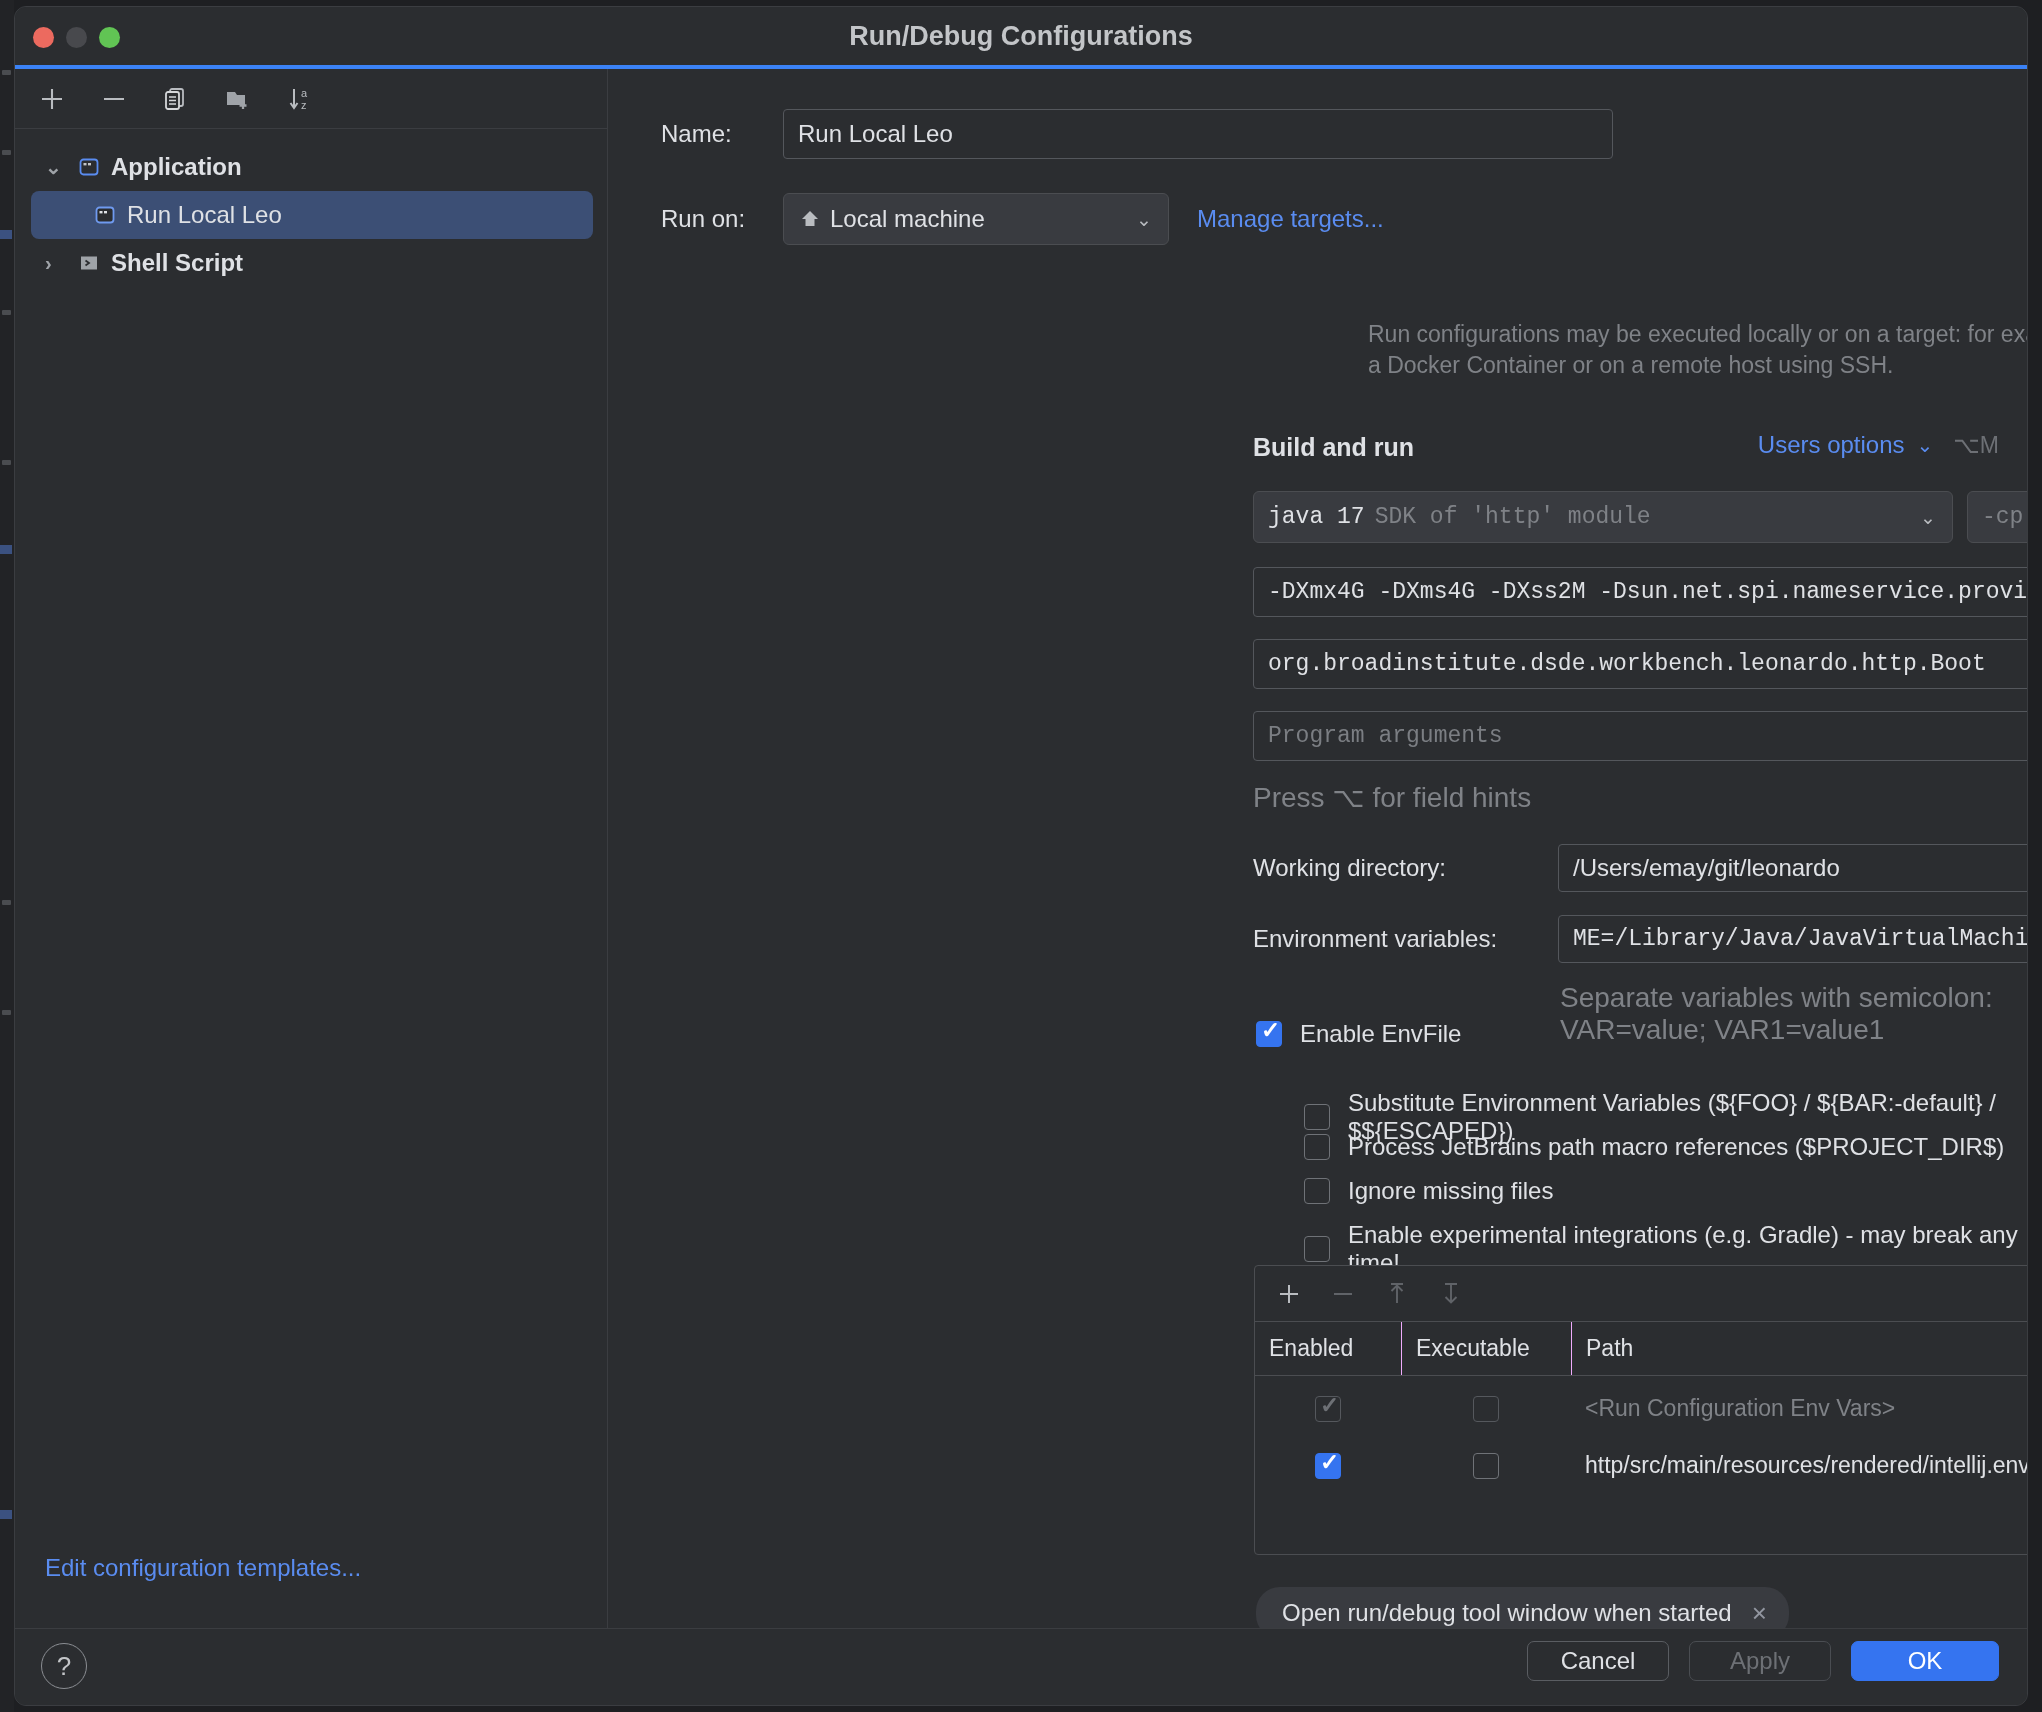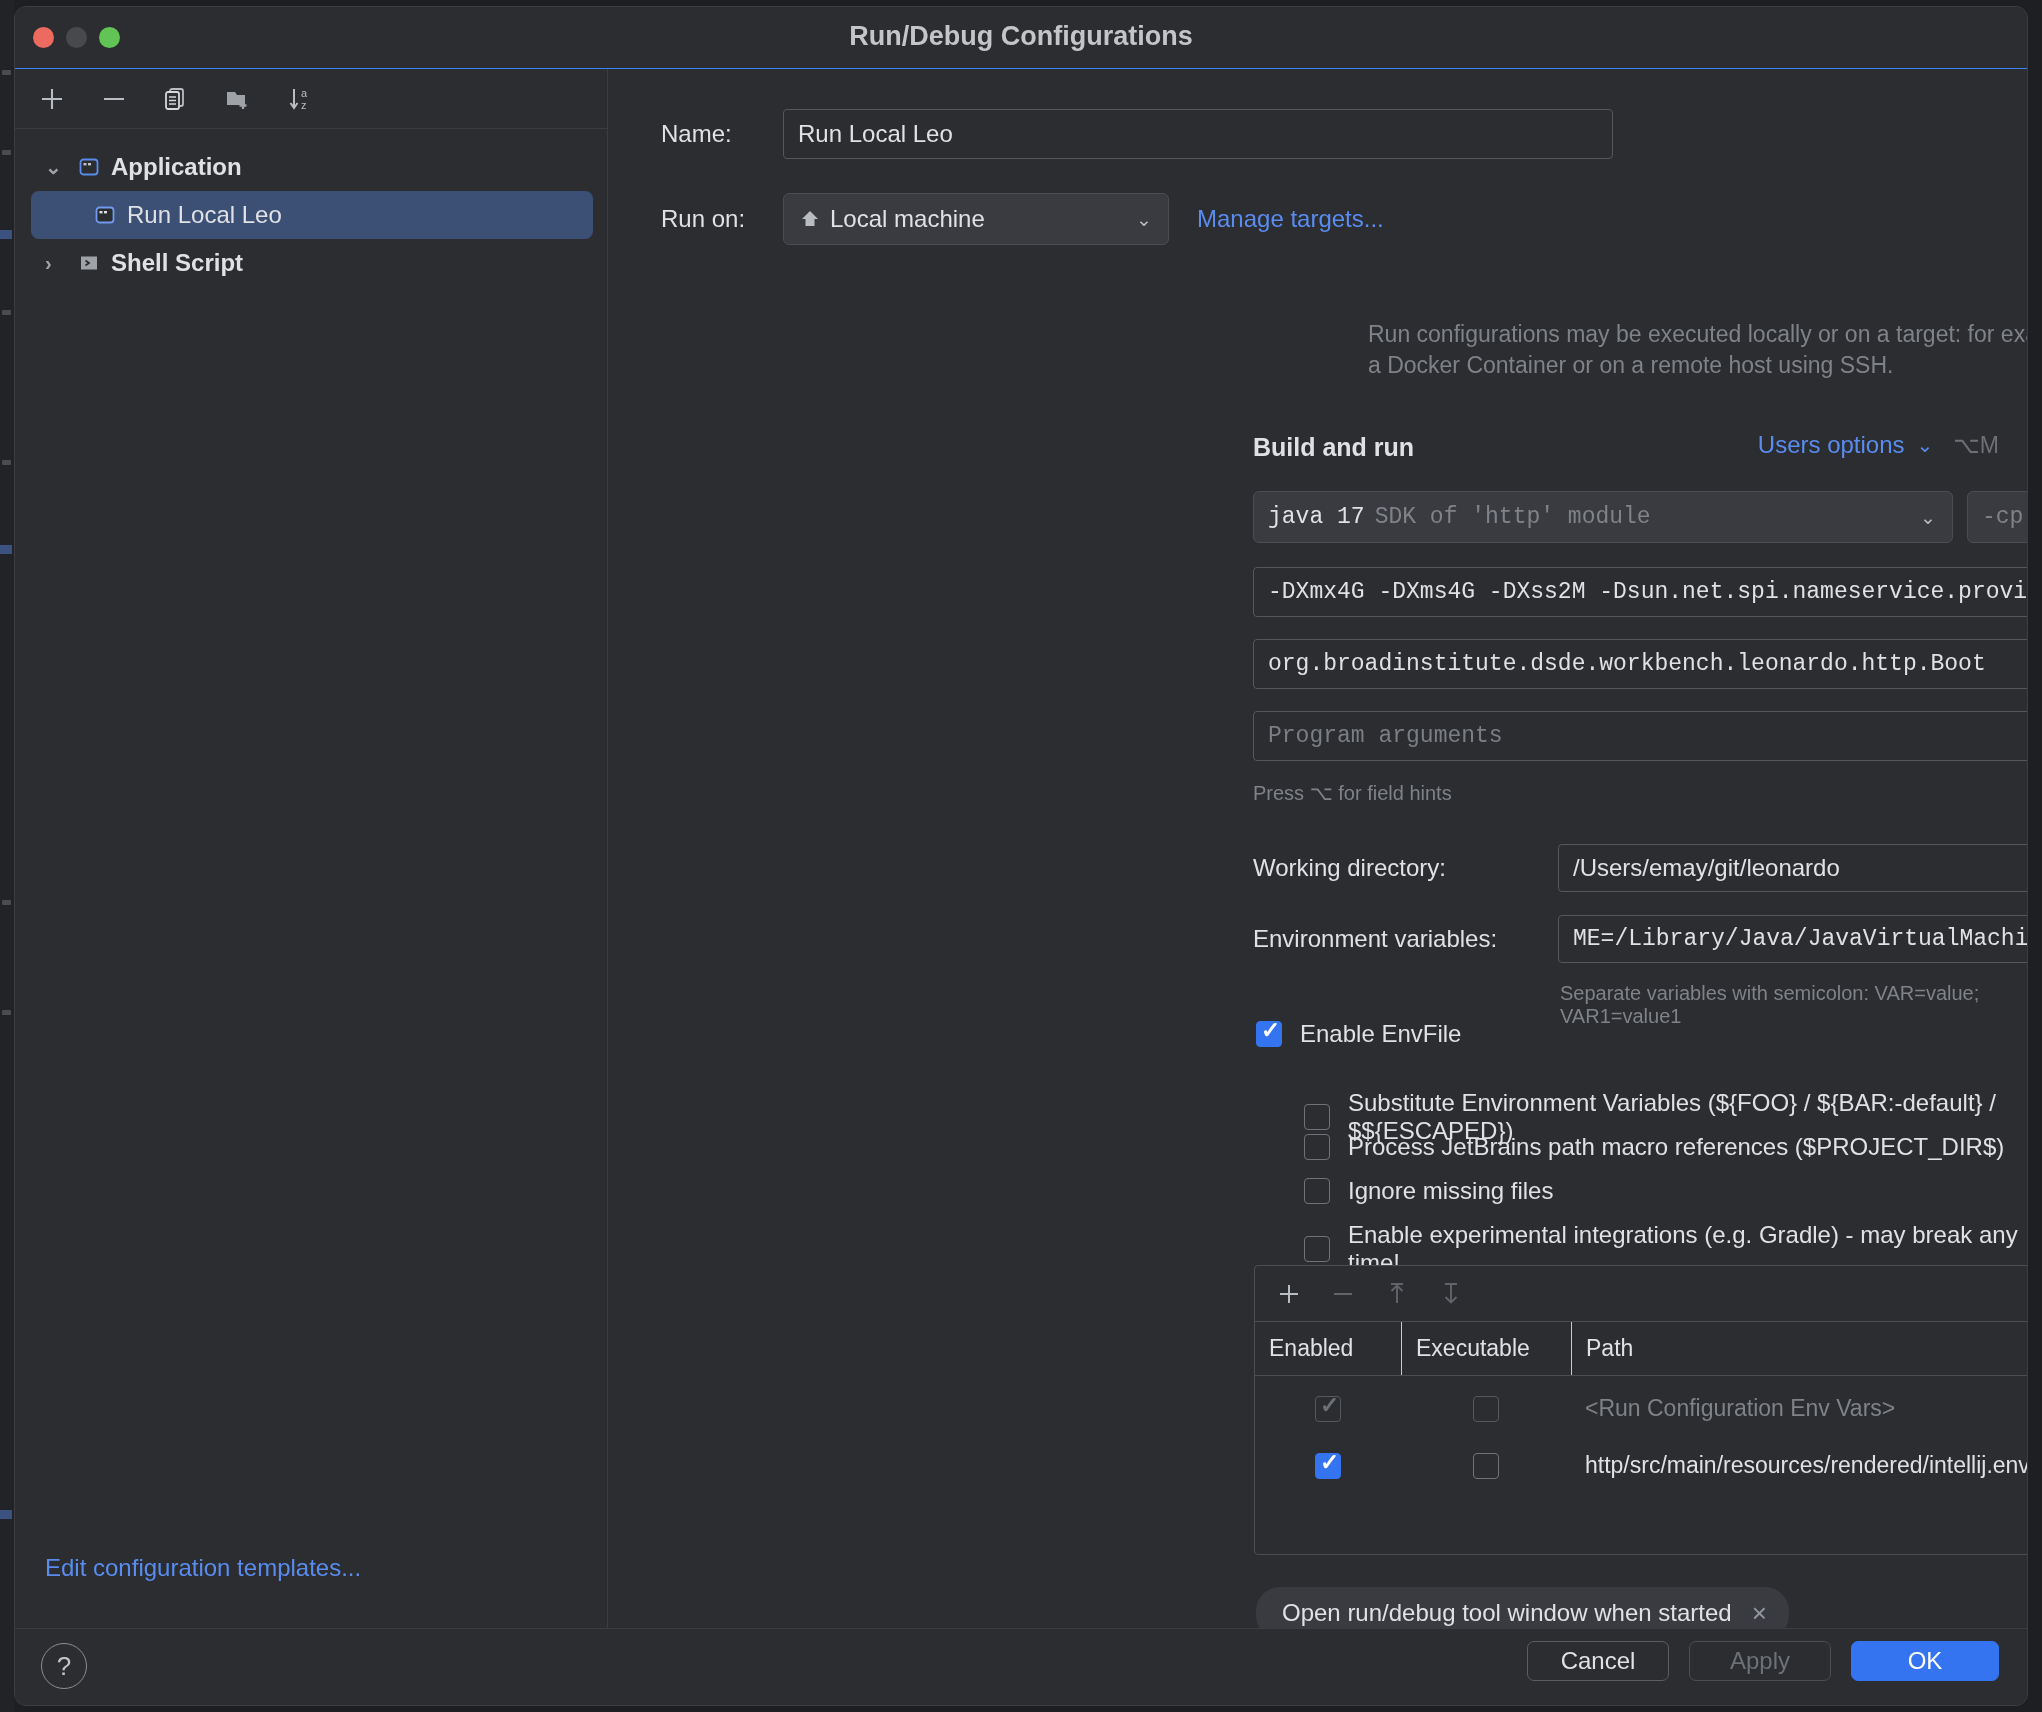--- a/index.html
+++ b/index.html
@@ -29,7 +29,7 @@
   #titlebar {
     position: relative; height: 62px; width: 100%;
     background: #2b2d30;
-    border-bottom: 1px solid #3b82f6;
+    border-bottom: 4px solid #3b82f6;
   }
   #traffic { position: absolute; left: 18px; top: 20px; display: flex; gap: 12px; }
   .tl { width: 21px; height: 21px; border-radius: 50%; }

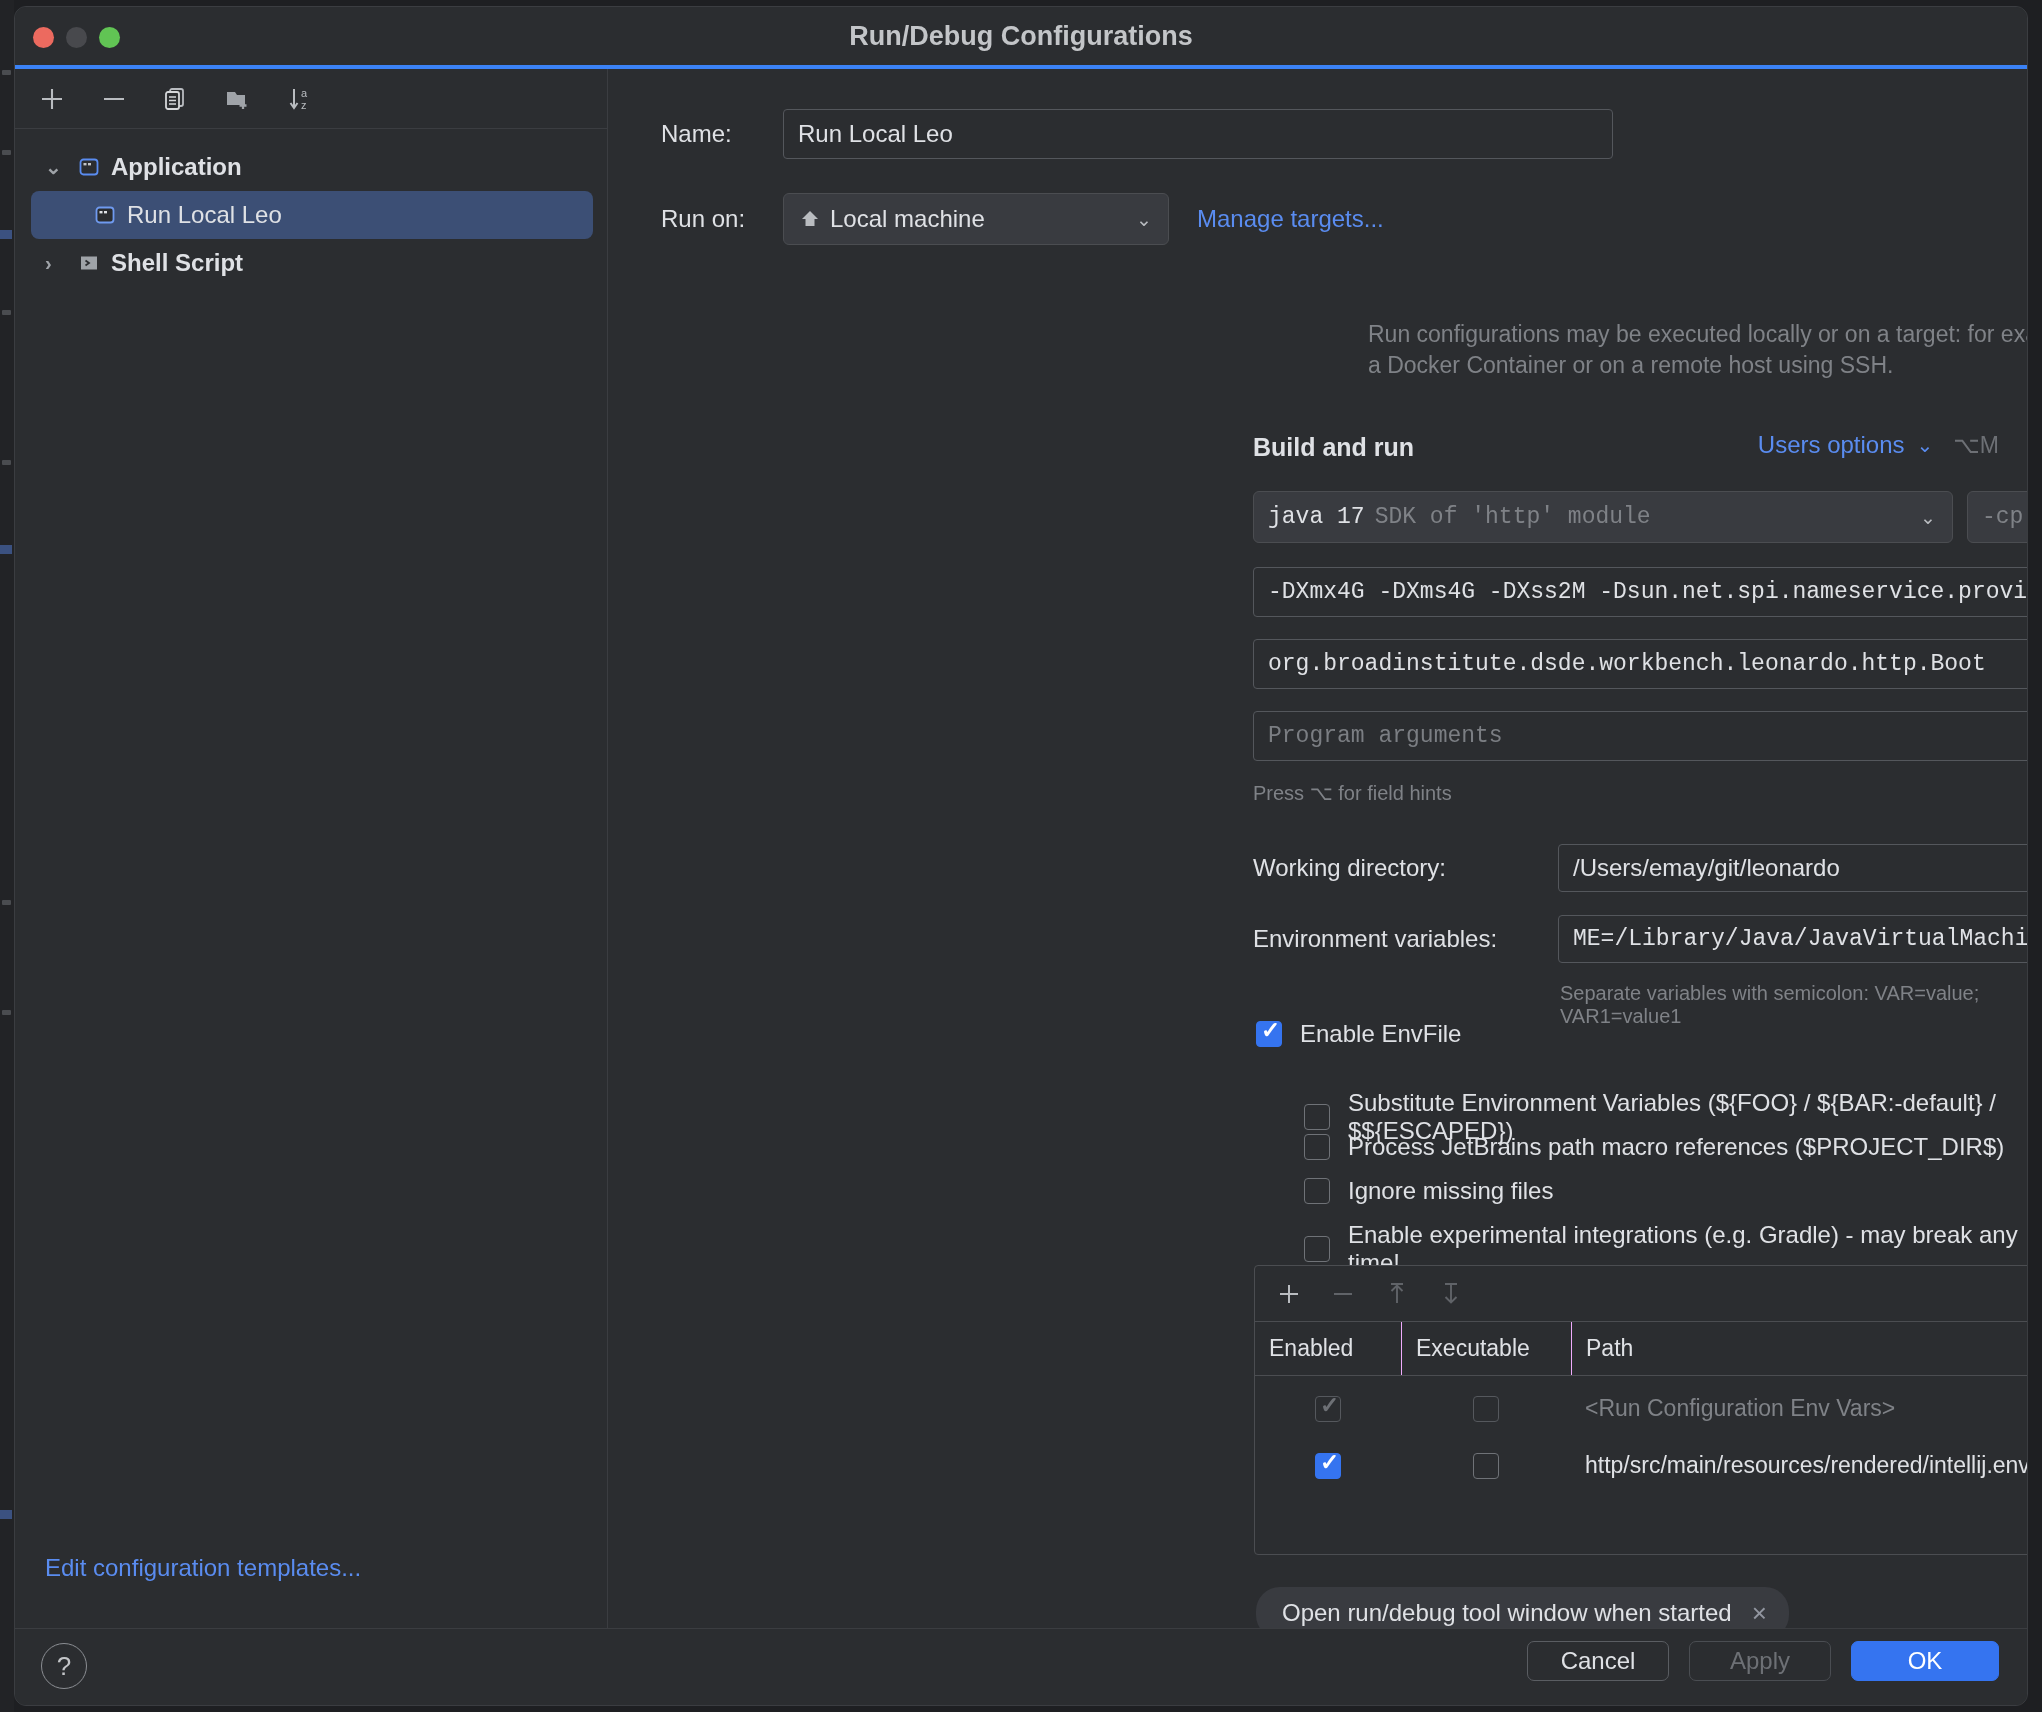--- a/index.html
+++ b/index.html
@@ -91,7 +91,7 @@
   }
   .caret { position: absolute; right: 16px; color: #b9bcc0; font-size: 19px; }
   .link { color: #5a8cf0; cursor: pointer; font-size: 24px; }
-  .hint { font-size: 20px; color: #7f8287; }
+  .hint { font-size: 28px; color: #7f8287; }
   .sectionhdr { font-size: 25px; font-weight: bold; color: #dfe1e5; }
   
   .cb { width: 26px; height: 26px; border: 1.6px solid #6f7277; border-radius: 4px; background: transparent; display: inline-block; position: relative; cursor: pointer; flex: none; }

